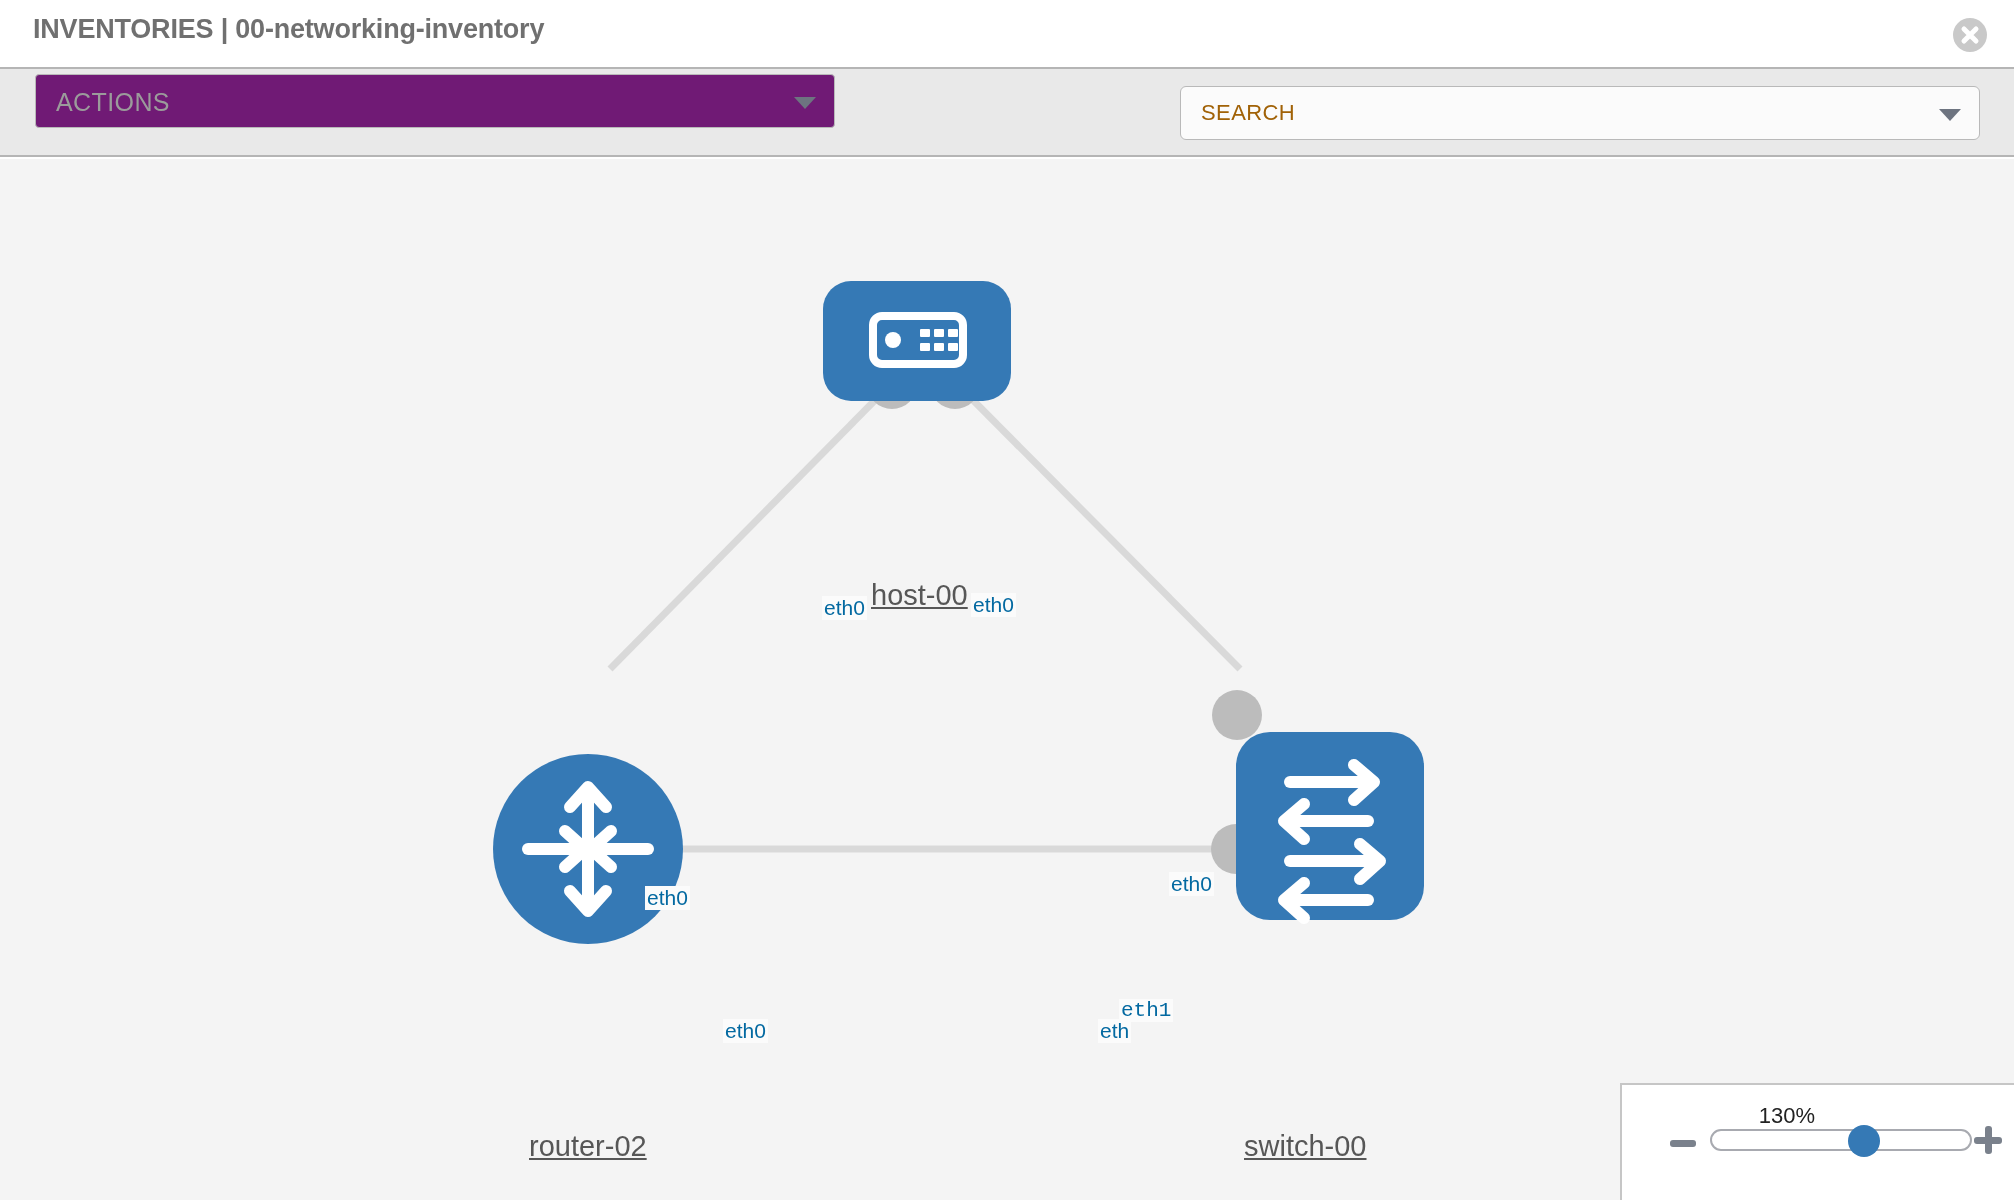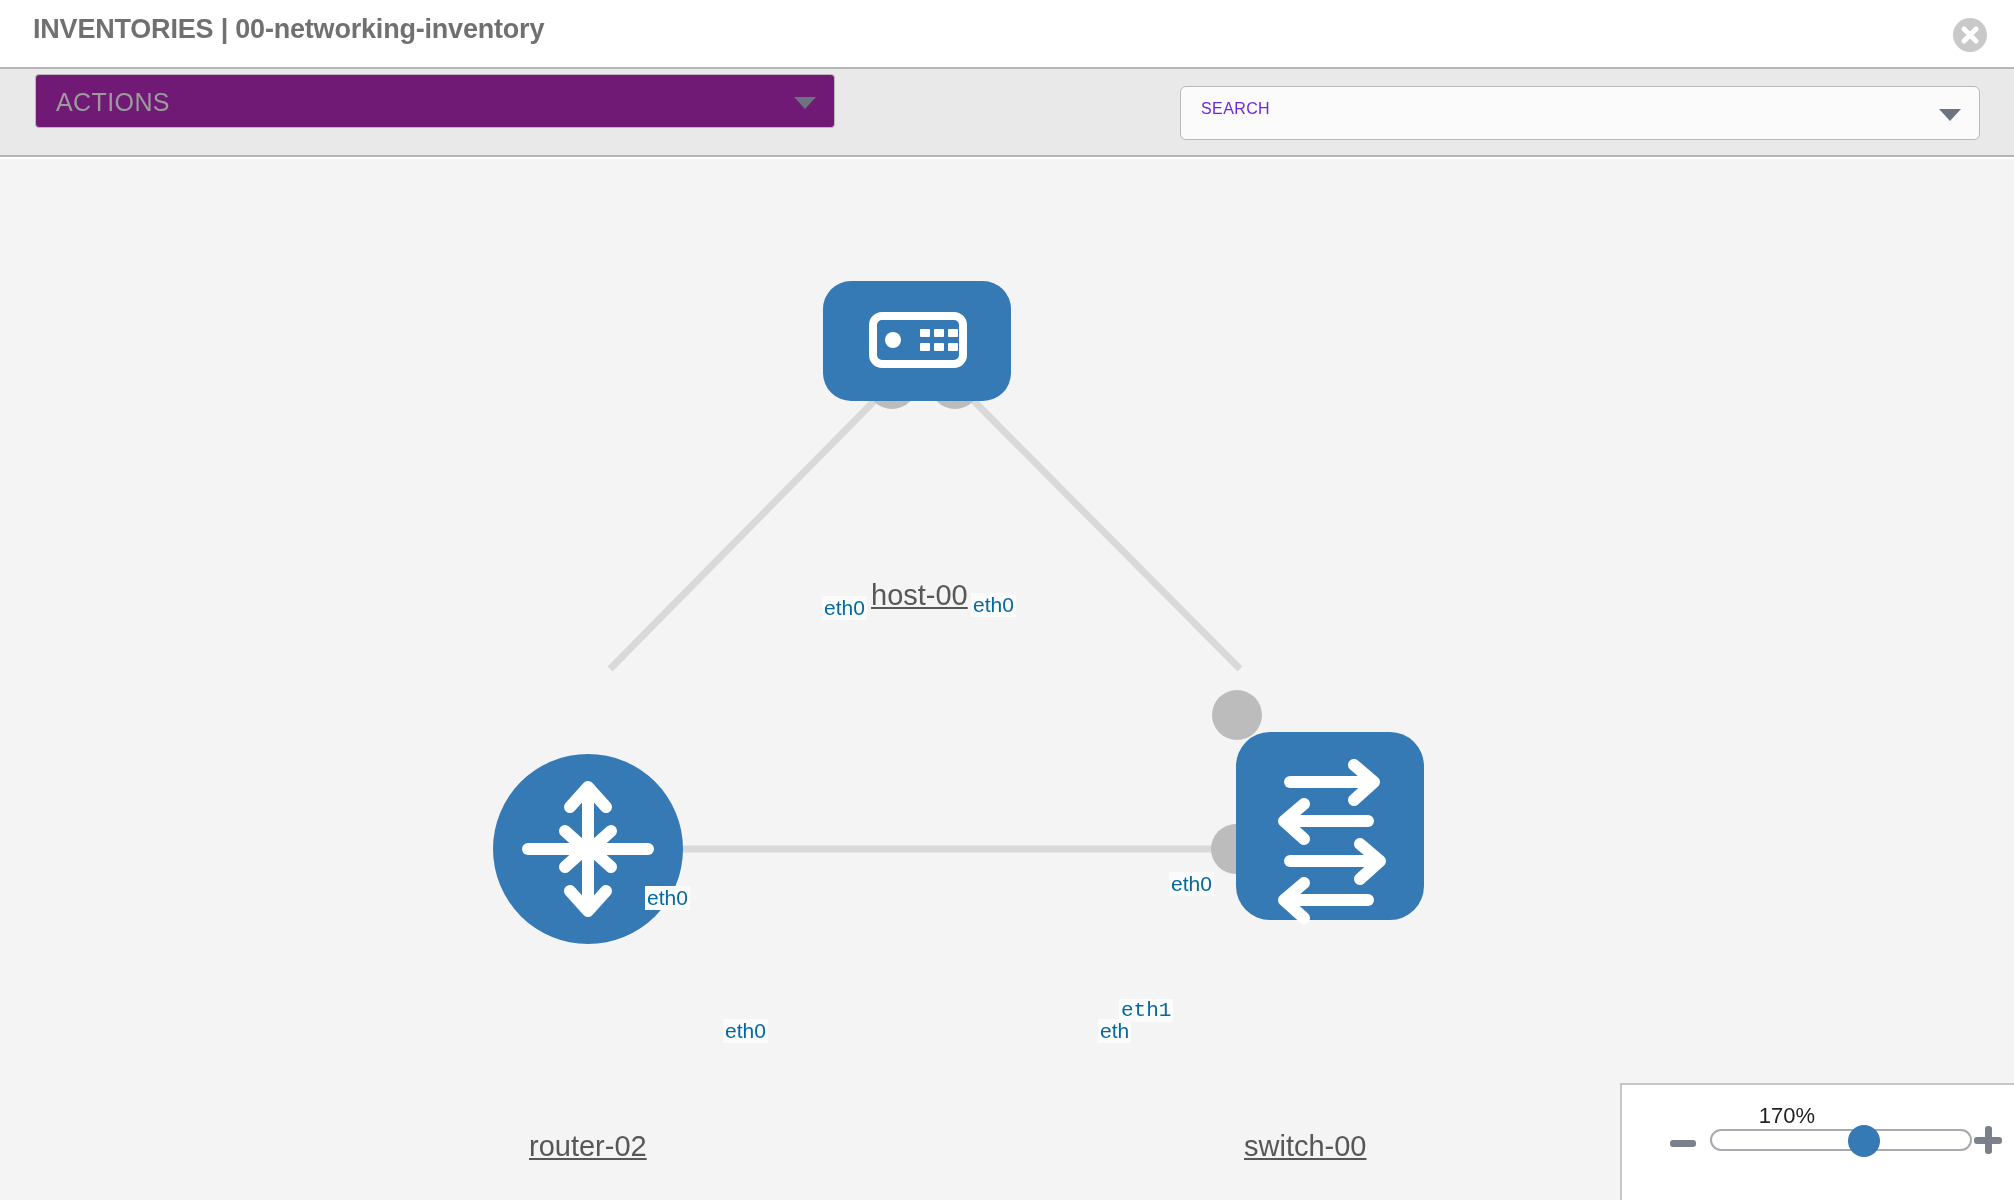--- a/index.html
+++ b/index.html
@@ -76,7 +76,7 @@
   }
   .search-label {
     position: absolute; left: 20px; top: 13px;
-    font-size: 16px; color: #6d28d9;
+    font-size: 22px; color: #a16207;
     letter-spacing: 0.4px;
   }
 

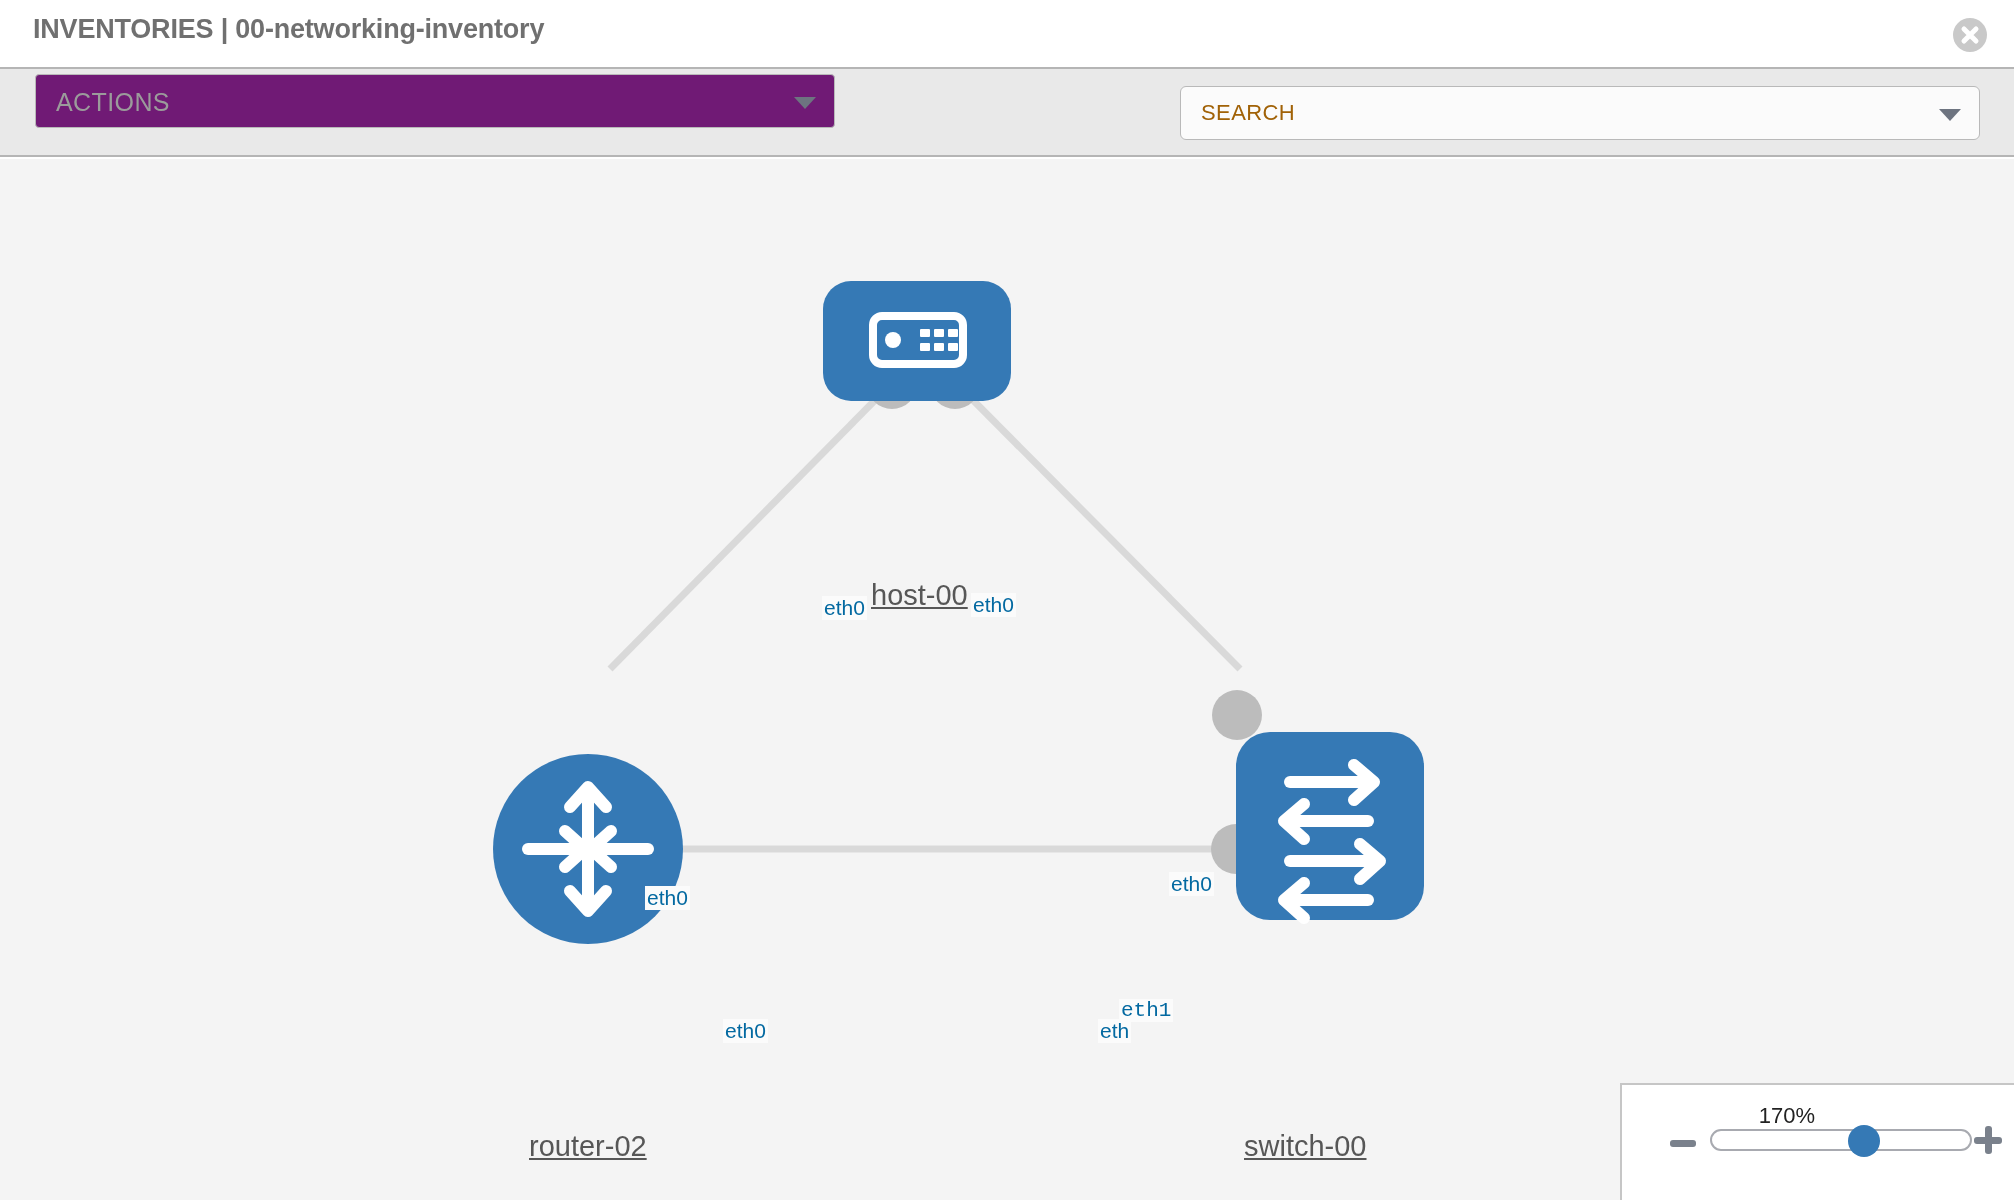--- a/index.html
+++ b/index.html
@@ -273,7 +273,7 @@
   </div>
 
   <div class="zoom-widget">
-    <div class="zoom-pct">170%</div>
+    <div class="zoom-pct">130%</div>
     <div class="zoom-minus"></div>
     <div class="zoom-track"></div>
     <div class="zoom-thumb" id="zoom-thumb" style="left: 226px;"></div>

